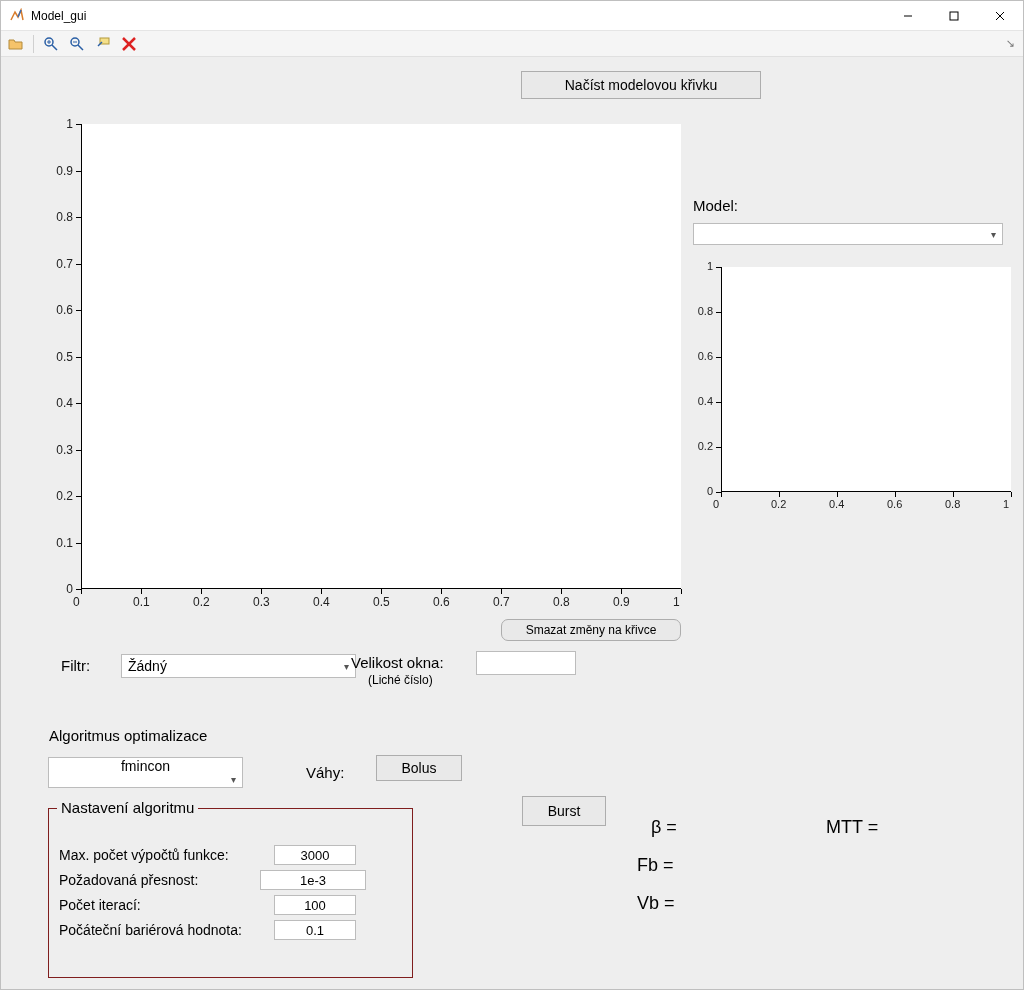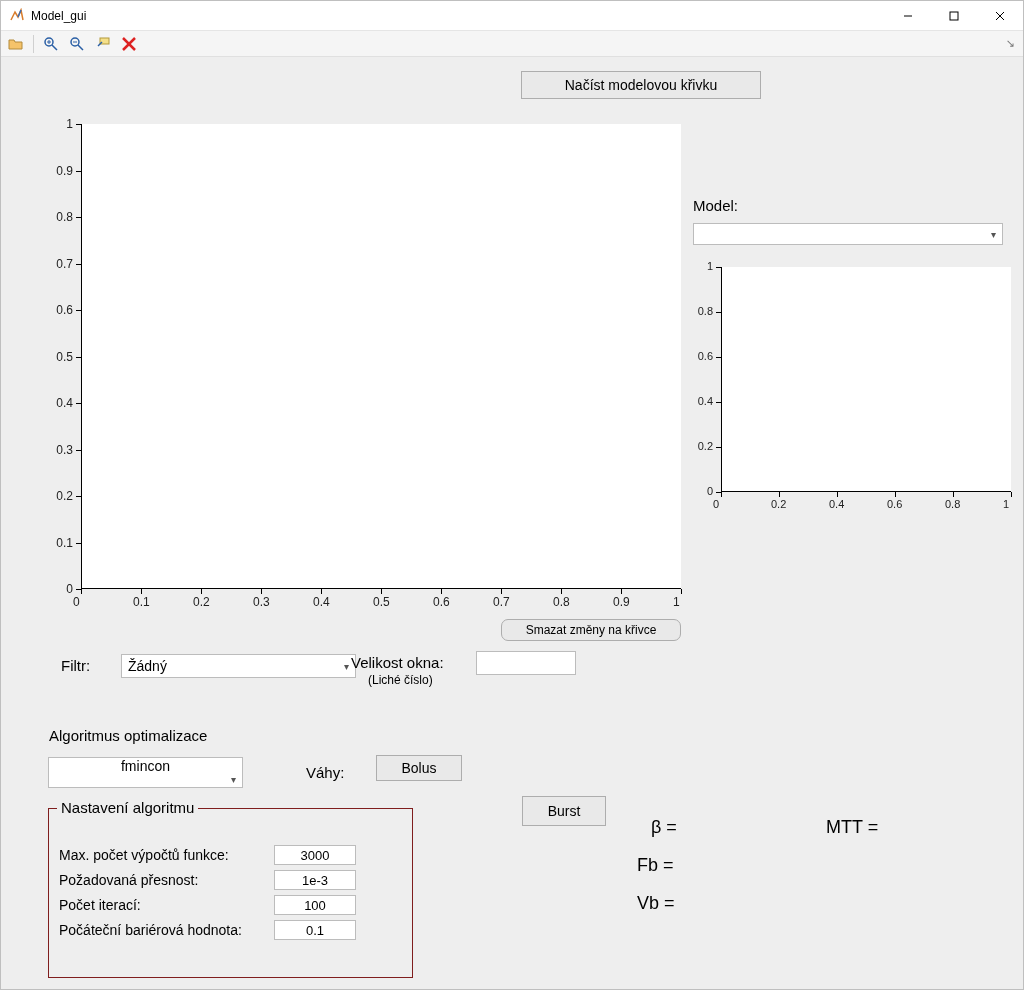--- a/index.html
+++ b/index.html
@@ -265,7 +265,7 @@
       <input class="input" style="left: 225px; top: 36px; width: 82px; height: 20px;" value="3000">
 
       <div class="lbl" style="left:10px; top:63px; font-size:14px;">Požadovaná přesnost:</div>
-      <input class="input" style="left: 225px; top: 61px; width: 82px; height: 20px;" value="1e-3">
+      <input class="input" style="left: 211px; top: 61px; width: 106px; height: 20px;" value="1e-3">
 
       <div class="lbl" style="left:10px; top:88px; font-size:14px;">Počet iterací:</div>
       <input class="input" style="left: 225px; top: 86px; width: 82px; height: 20px;" value="100">

